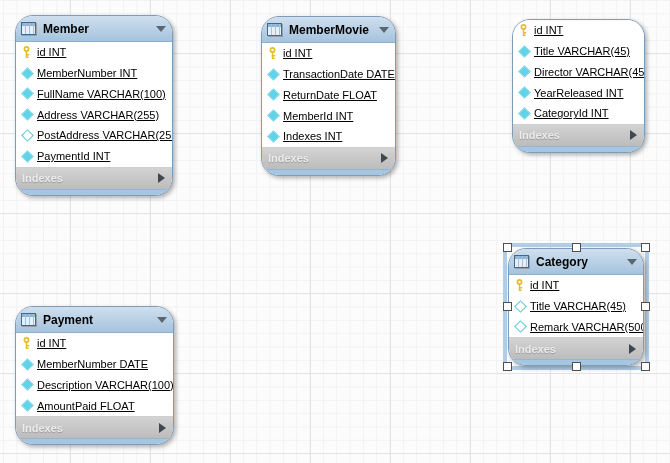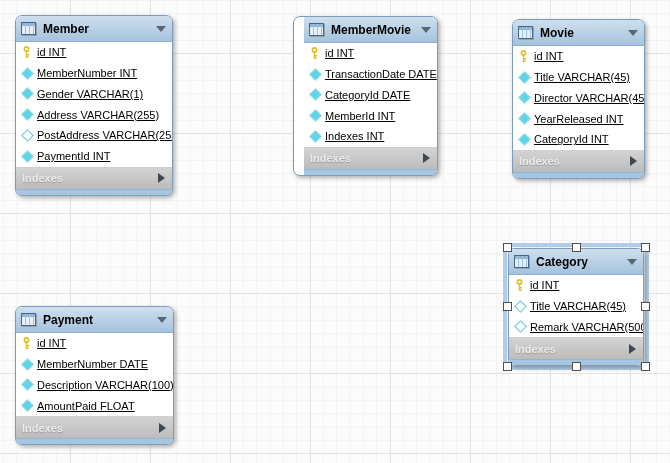--- a/index.html
+++ b/index.html
@@ -21,7 +21,7 @@
   .db-table {
     position: absolute;
     border: 1px solid var(--table_border, #7d9cba);
-    border-radius: 7px;
+    border-radius: 18px;
     overflow: hidden;
     background: #fff;
     box-shadow: 2px 2px 4px rgba(60,60,60,0.4);

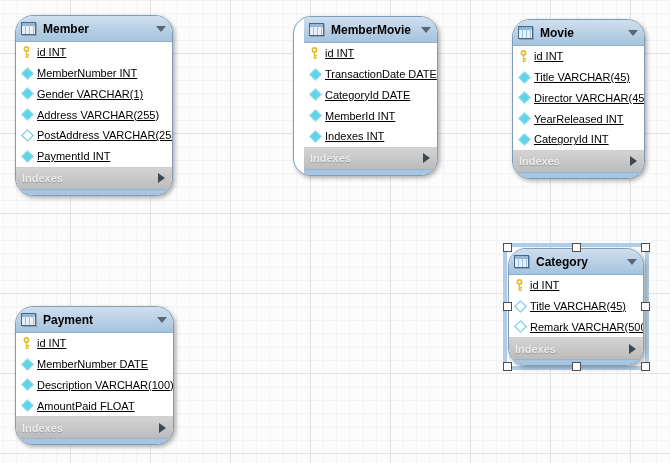--- a/index.html
+++ b/index.html
@@ -175,7 +175,7 @@
       </div>
       <div class="tbl-strip"></div>
     </div>
-    <div class="db-table" style="left: 293px; top: 16px; width: 133px; padding-left: 10px;">
+    <div class="db-table" style="left: 261px; top: 16px; width: 133px;">
       <div class="tbl-header">
         <span class="tbl-icon"></span>
         <span class="tbl-title">MemberMovie</span>

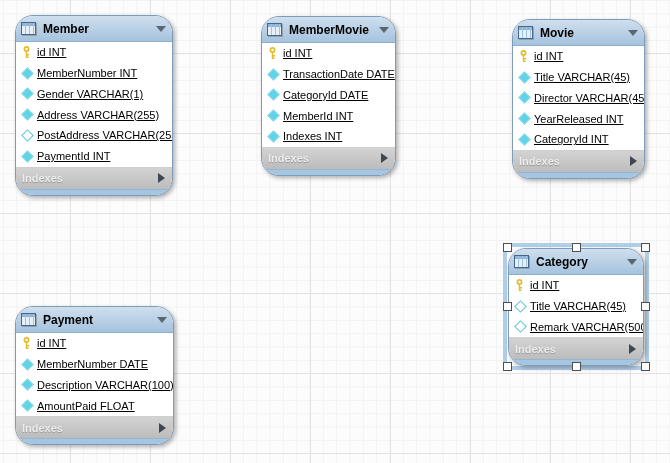--- a/index.html
+++ b/index.html
@@ -223,11 +223,6 @@
       <div class="tbl-strip"></div>
     </div>
     <div class="db-table" style="left: 512px; top: 19px; width: 131px;">
-      <div class="tbl-header">
-        <span class="tbl-icon"></span>
-        <span class="tbl-title">Movie</span>
-        <span class="arrow-down"></span>
-      </div>
       <div class="tbl-body">
         <div class="tbl-row">
           <span class="row-icon">

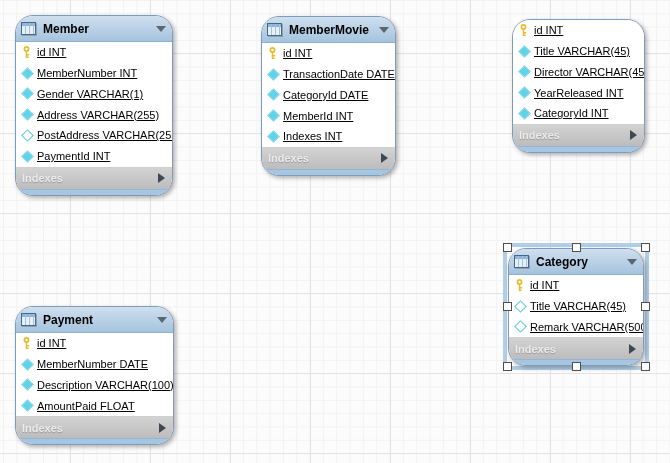--- a/index.html
+++ b/index.html
@@ -143,6 +143,12 @@
             <span class="dia filled"></span>
           </span>
           <span class="col-text">MemberNumber INT</span>
+        </div>
+        <div class="tbl-row">
+          <span class="row-icon">
+            <span class="dia filled"></span>
+          </span>
+          <span class="col-text">FullName VARCHAR(100)</span>
         </div>
         <div class="tbl-row">
           <span class="row-icon">

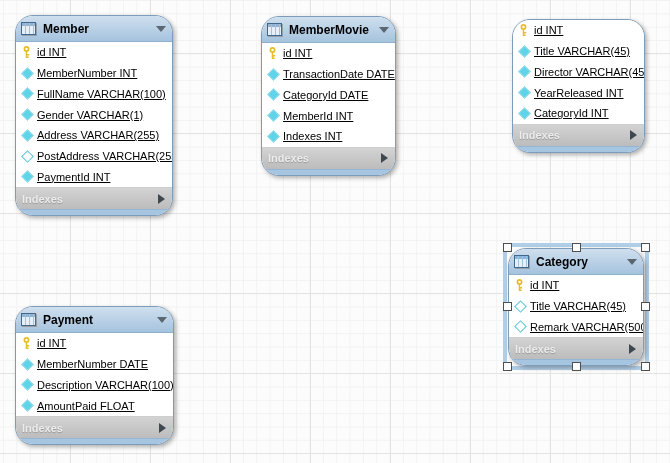--- a/index.html
+++ b/index.html
@@ -207,7 +207,7 @@
           <span class="row-icon">
             <span class="dia filled"></span>
           </span>
-          <span class="col-text">CategoryId DATE</span>
+          <span class="col-text">ReturnDate FLOAT</span>
         </div>
         <div class="tbl-row">
           <span class="row-icon">

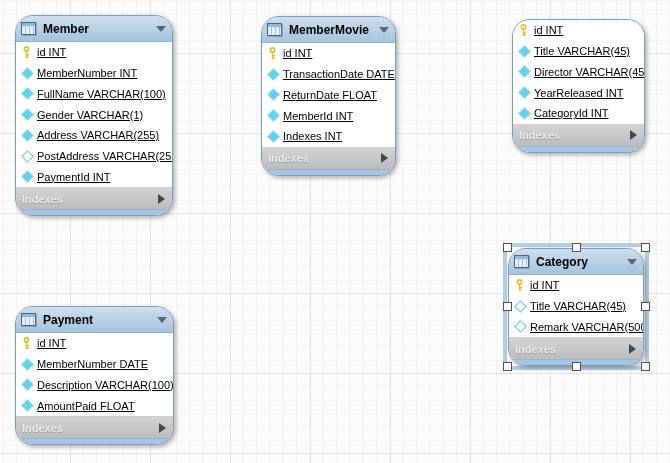--- a/index.html
+++ b/index.html
@@ -149,12 +149,6 @@
             <span class="dia filled"></span>
           </span>
           <span class="col-text">FullName VARCHAR(100)</span>
-        </div>
-        <div class="tbl-row">
-          <span class="row-icon">
-            <span class="dia filled"></span>
-          </span>
-          <span class="col-text">Gender VARCHAR(1)</span>
         </div>
         <div class="tbl-row">
           <span class="row-icon">

